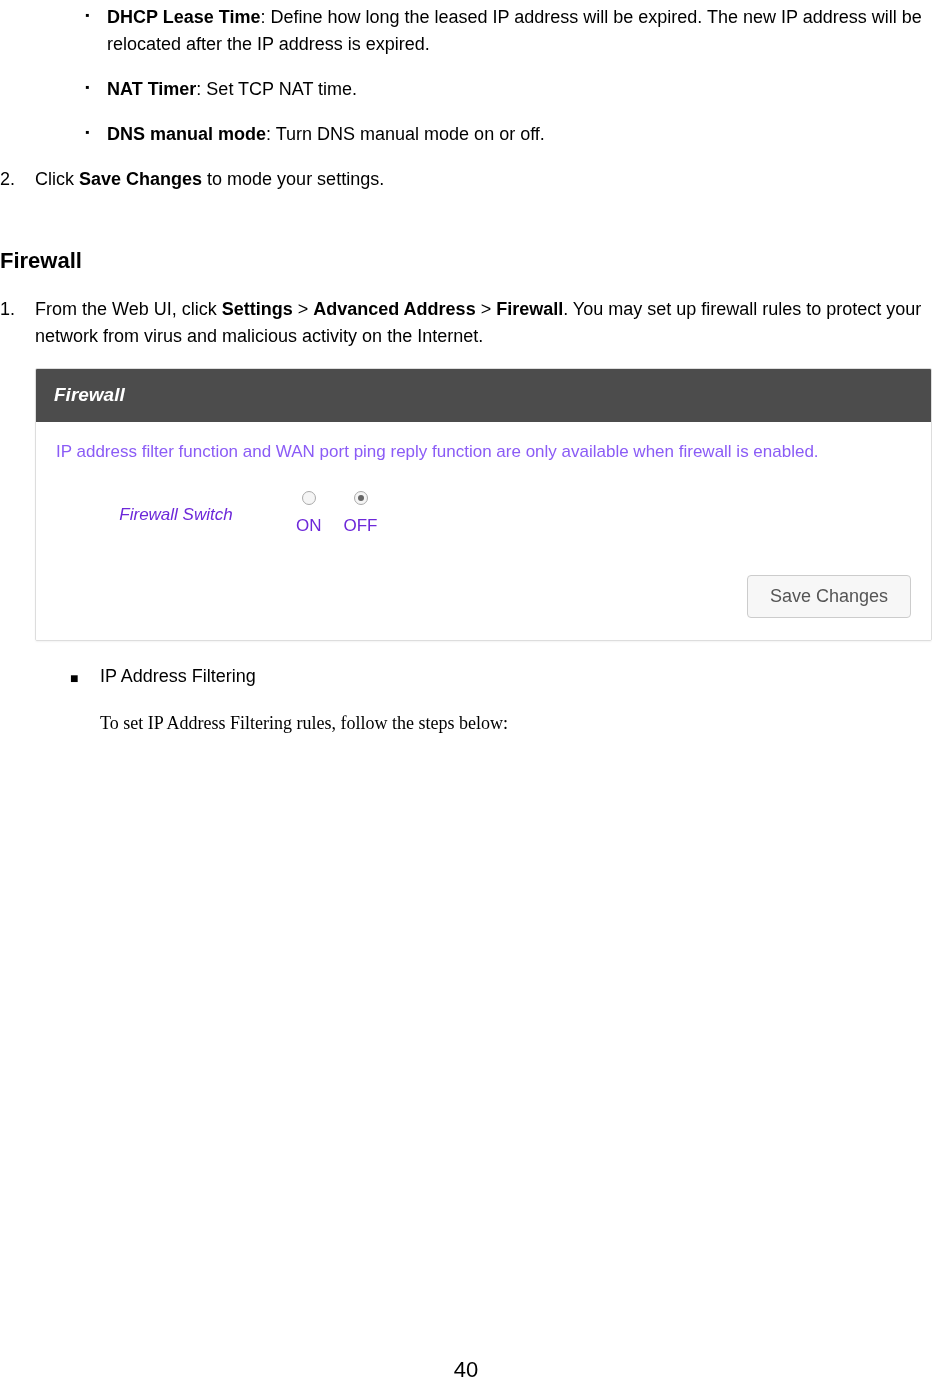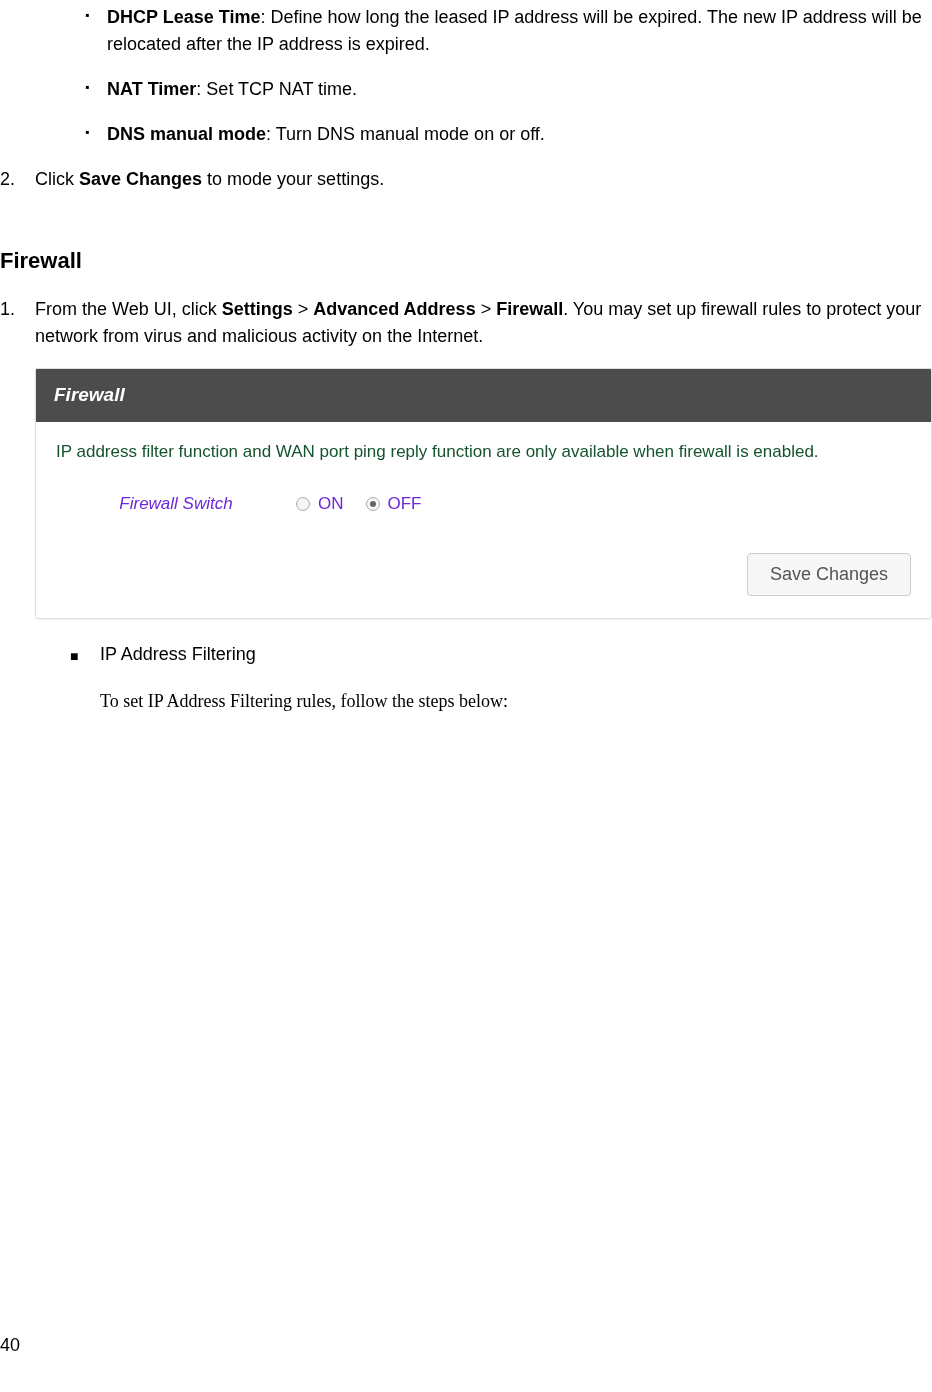--- a/index.html
+++ b/index.html
@@ -78,7 +78,7 @@
       background: #fff;
     }
     .panel-note {
-      color: #14532d;
+      color: #8b5cf6;
       font-size: 17px;
       line-height: 1.4;
       margin-bottom: 28px;

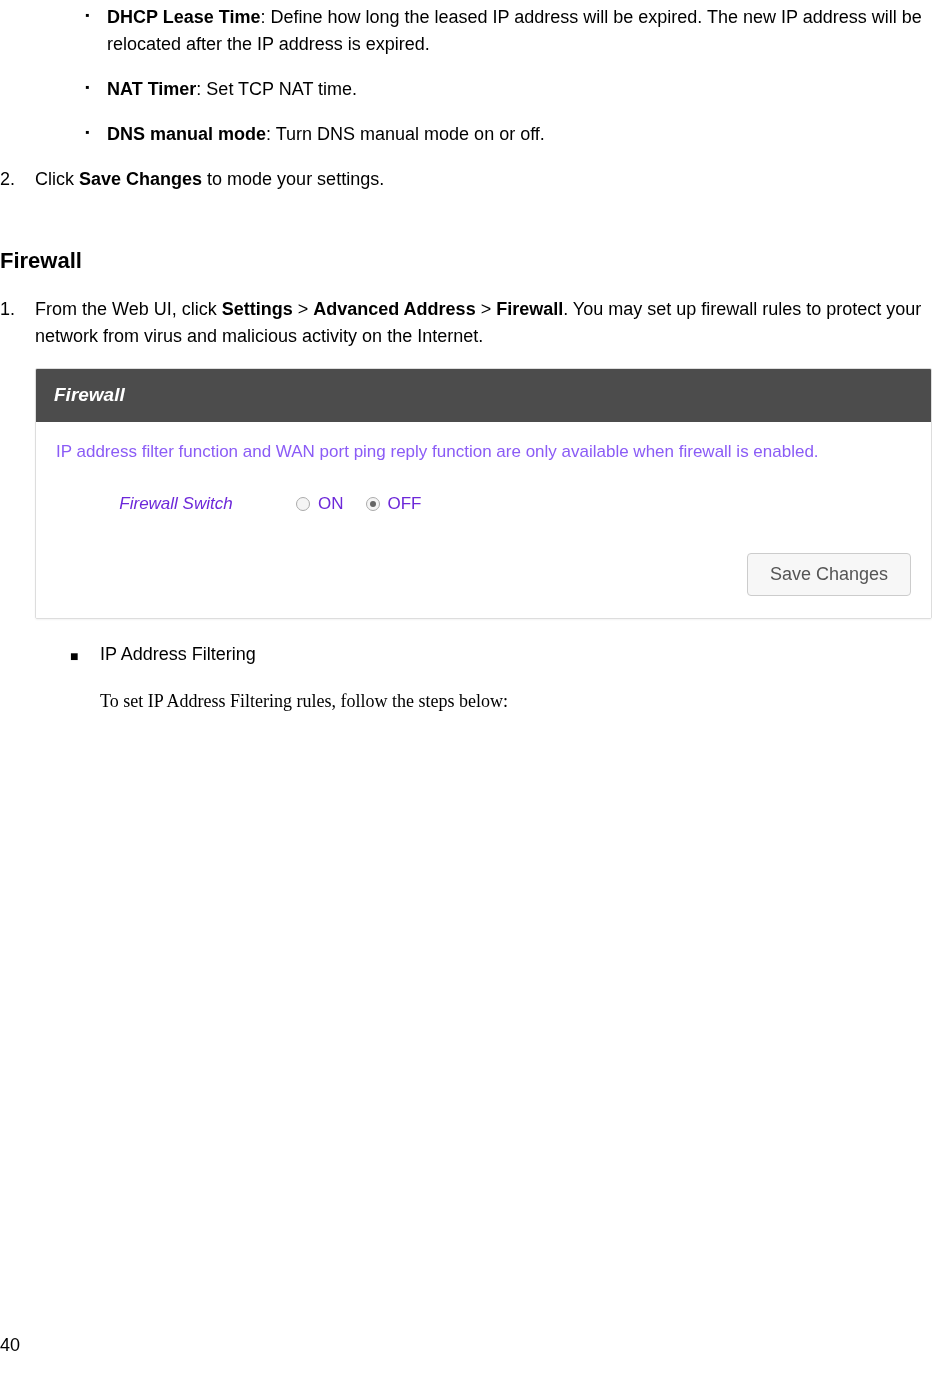--- a/index.html
+++ b/index.html
@@ -104,6 +104,7 @@
       display: flex;
       align-items: center;
       gap: 8px;
+      flex-direction: column;
     }
     .radio-circle {
       width: 14px;

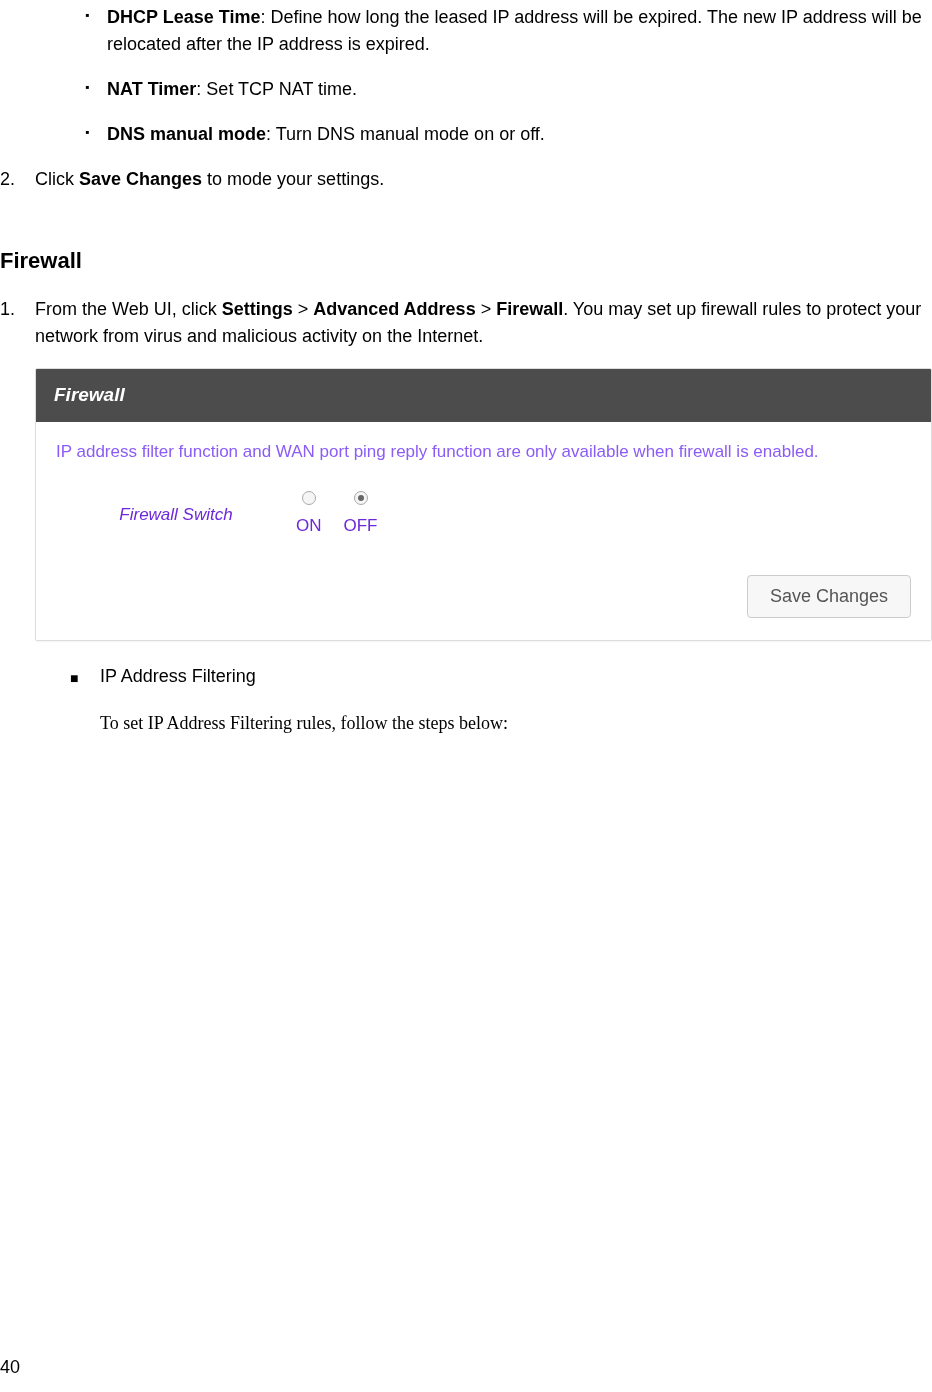--- a/index.html
+++ b/index.html
@@ -165,7 +165,8 @@
     }
 
     .page-number {
-      font-size: 18px;
+      text-align: center;
+      font-size: 22px;
       margin-top: 620px;
     }
   </style>

